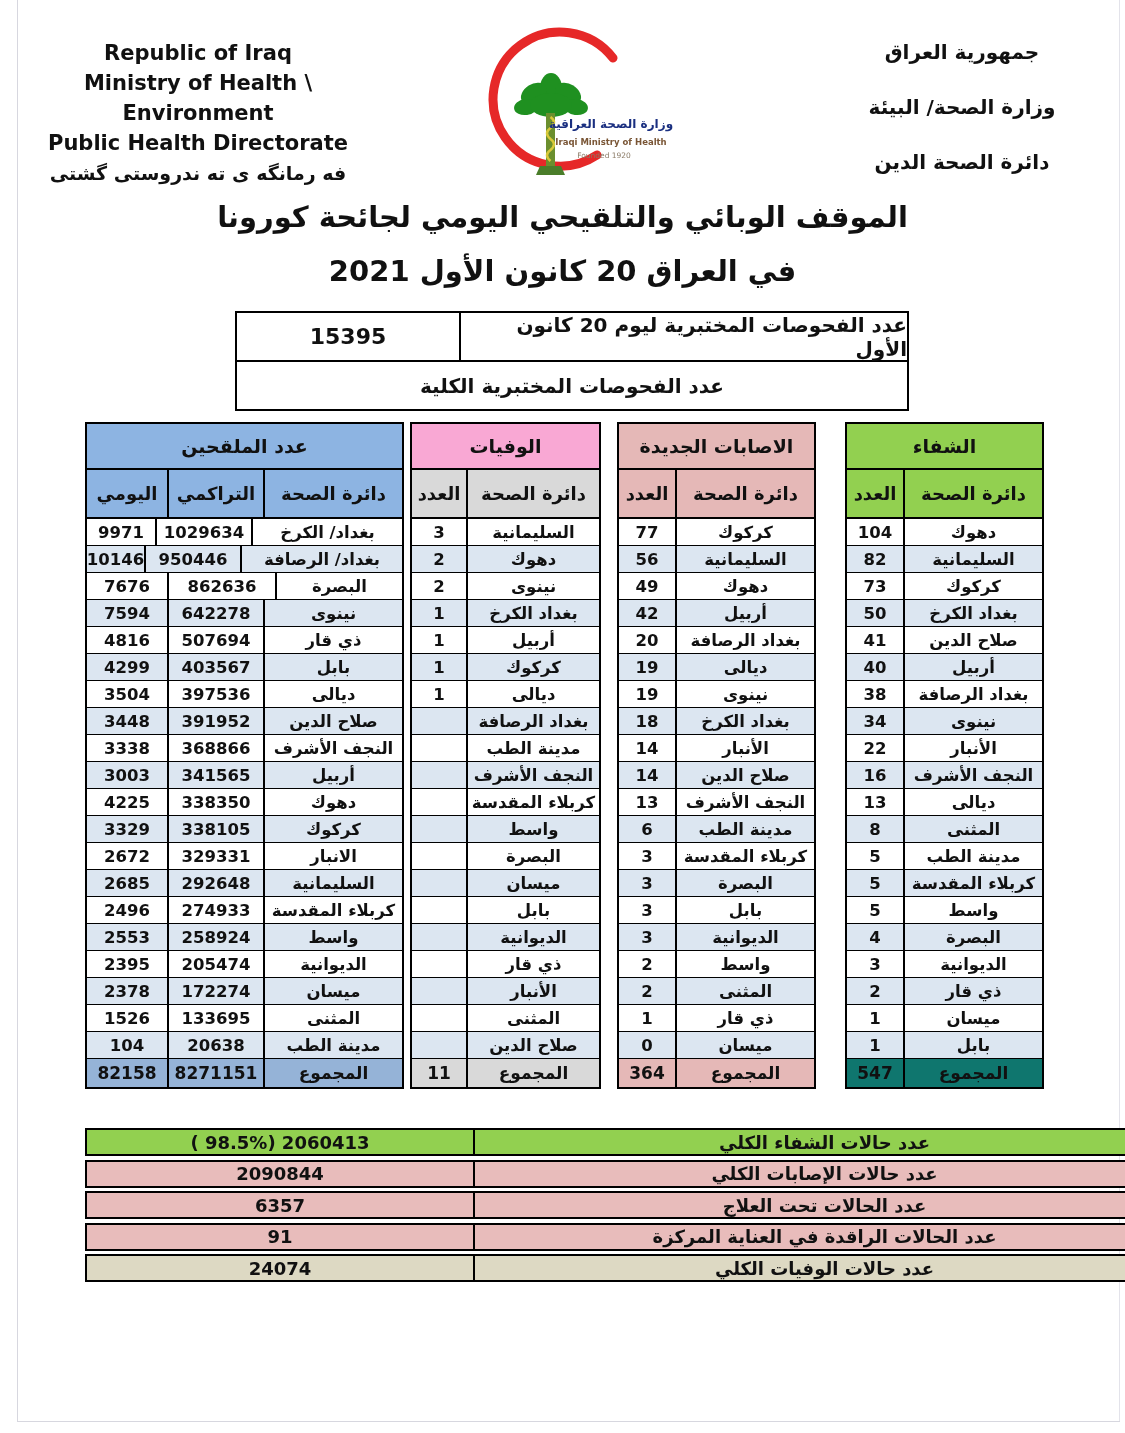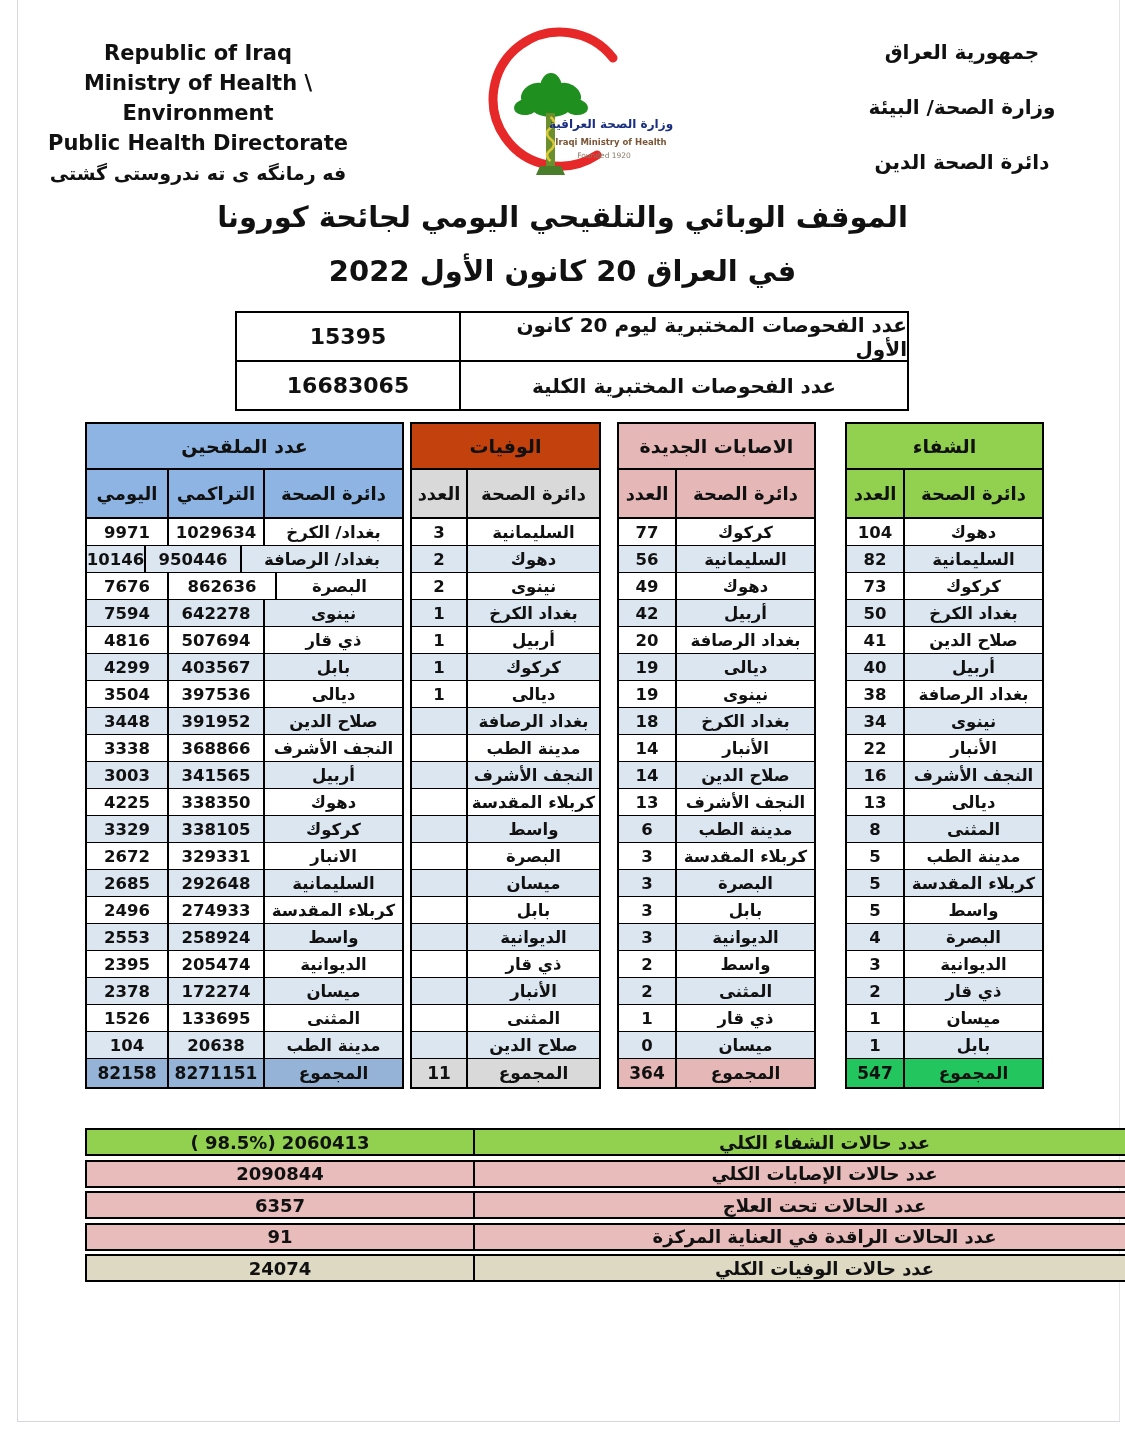--- a/index.html
+++ b/index.html
@@ -88,7 +88,7 @@
 
   <div class="title" dir="rtl">
     <div>الموقف الوبائي والتلقيحي اليومي لجائحة كورونا</div>
-    <div>في العراق  20 كانون الأول 2022</div>
+    <div>في العراق  20 كانون الأول 2021</div>
   </div>
 
   <div class="tests">

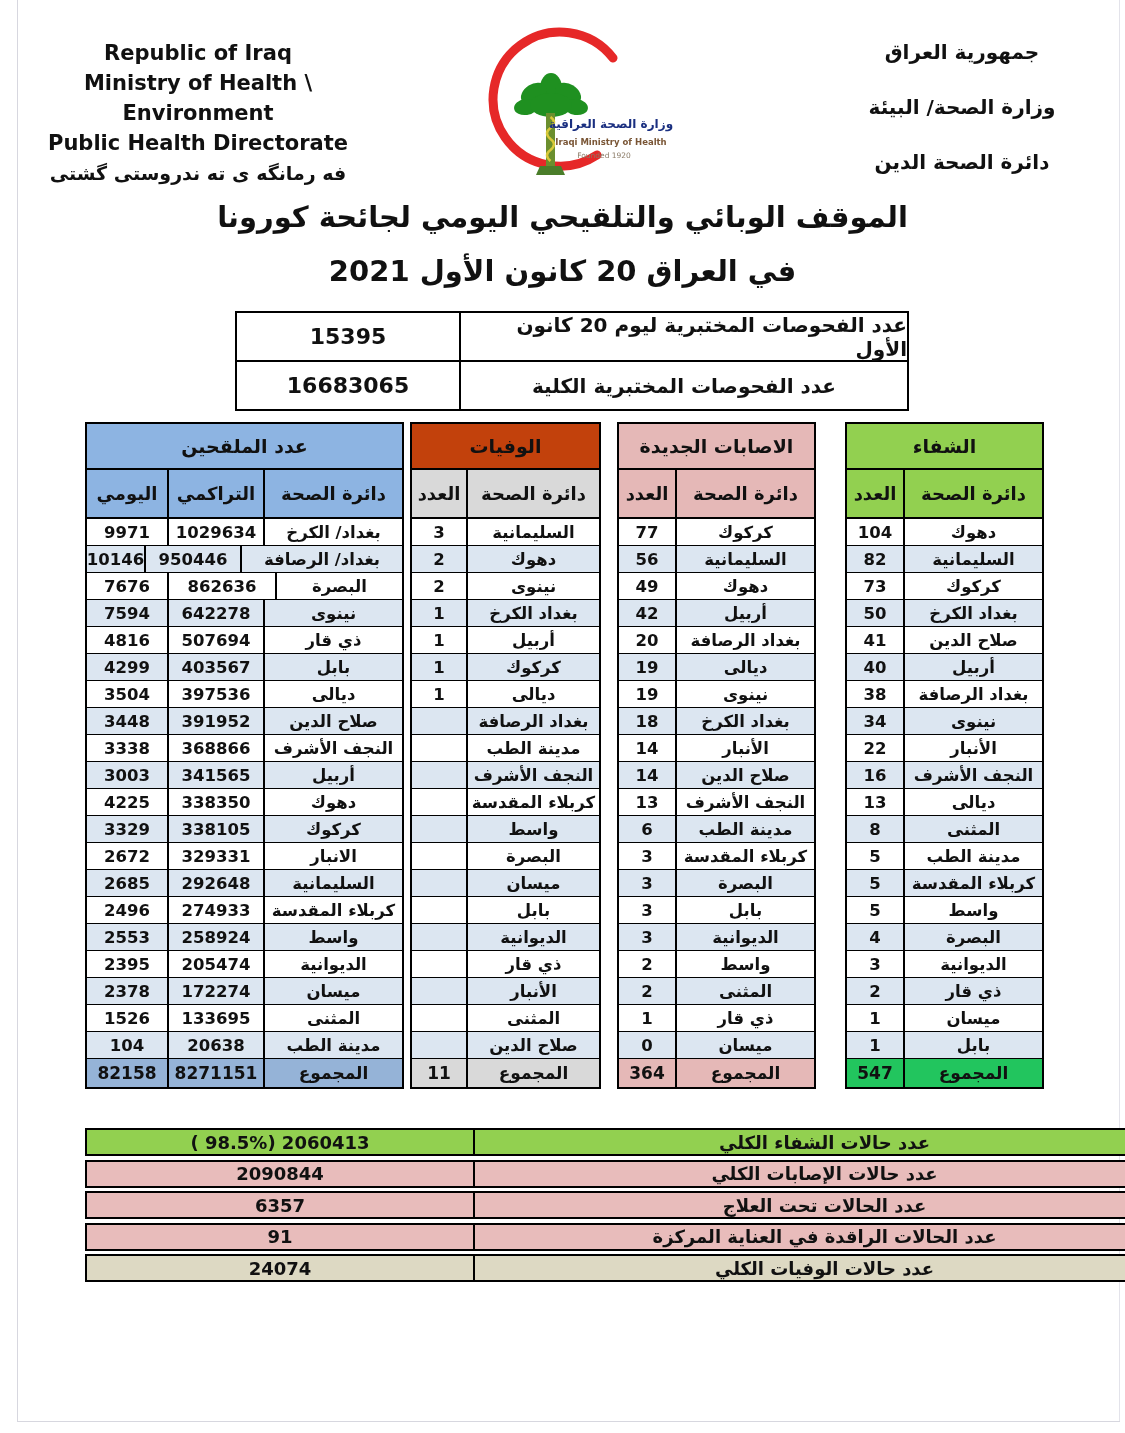--- a/index.html
+++ b/index.html
@@ -97,7 +97,6 @@
       <div class="tlab" dir="rtl">عدد الفحوصات المختبرية  ليوم 20 كانون الأول</div>
     </div>
     <div class="trow">
-      <div class="tval">16683065</div>
       <div class="tlab" dir="rtl">عدد الفحوصات المختبرية الكلية</div>
     </div>
   </div>

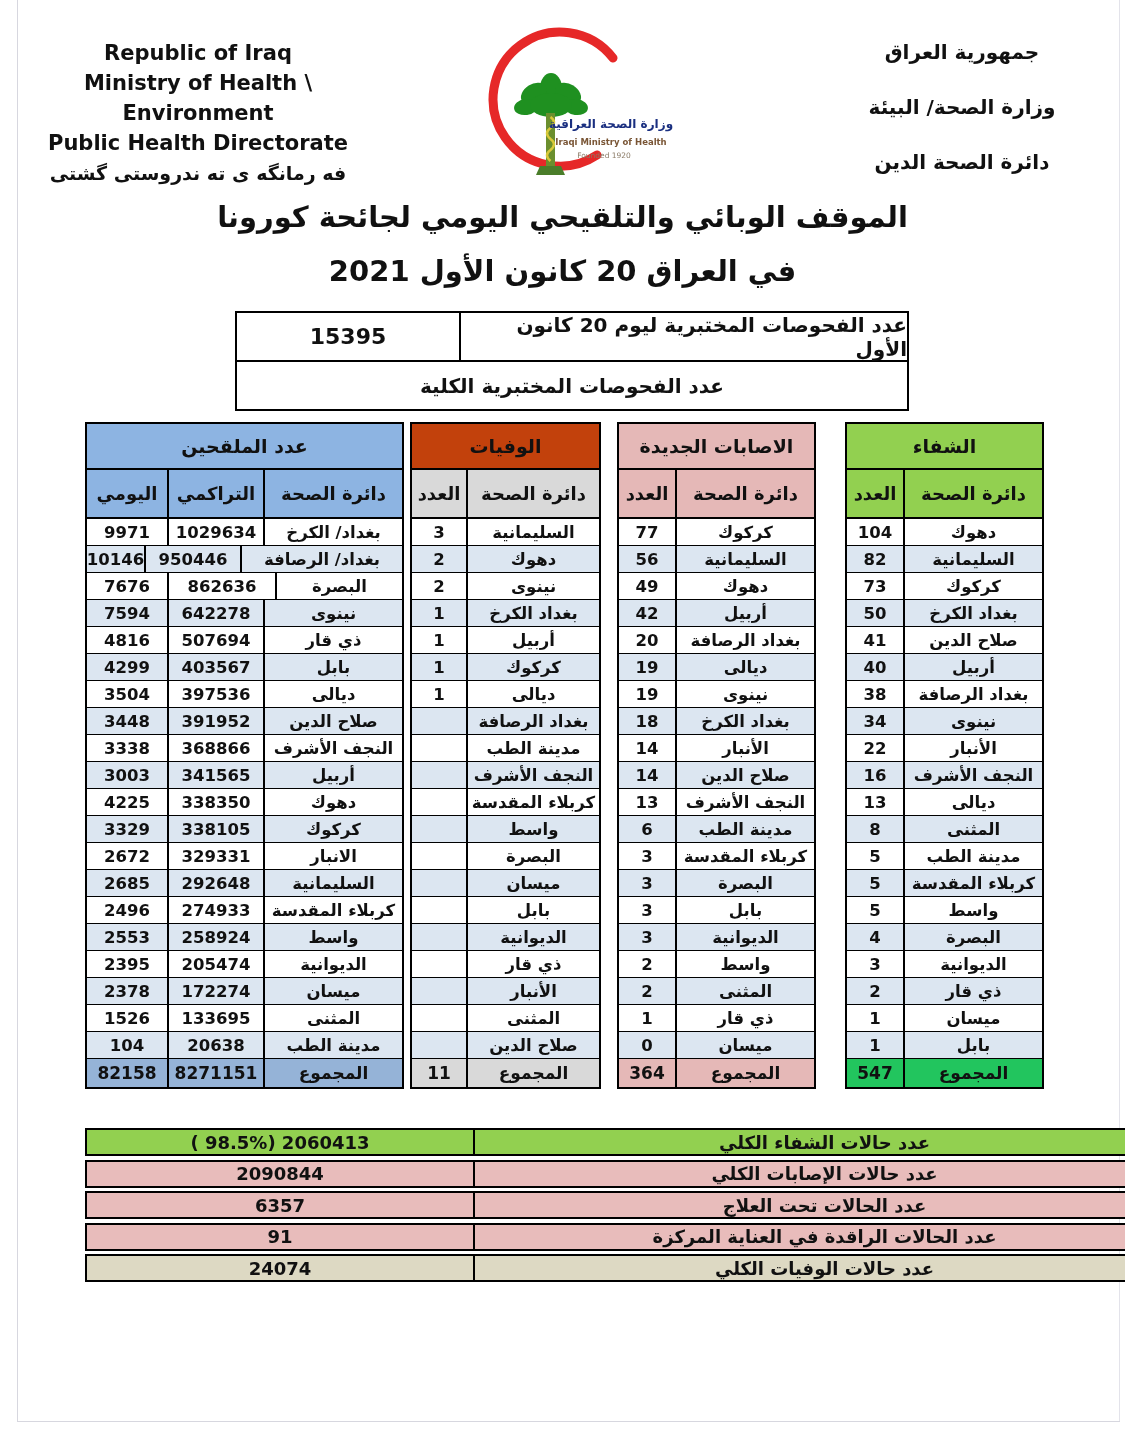--- a/index.html
+++ b/index.html
@@ -218,7 +218,7 @@
   </div>
 
   <div class="dtable" style="left:410px;width:187px;">
-    <div class="t-title" dir="rtl" style="background: #c2410c;">الوفيات</div>
+    <div class="t-title" dir="rtl" style="background: #f9a8d4;">الوفيات</div>
     <div class="row t-head" style="background: rgb(217, 217, 217);">
         <div class="num" style="width: 54px;">العدد</div>
         <div class="name" dir="rtl" style="flex: 1 1 auto;">دائرة الصحة</div>

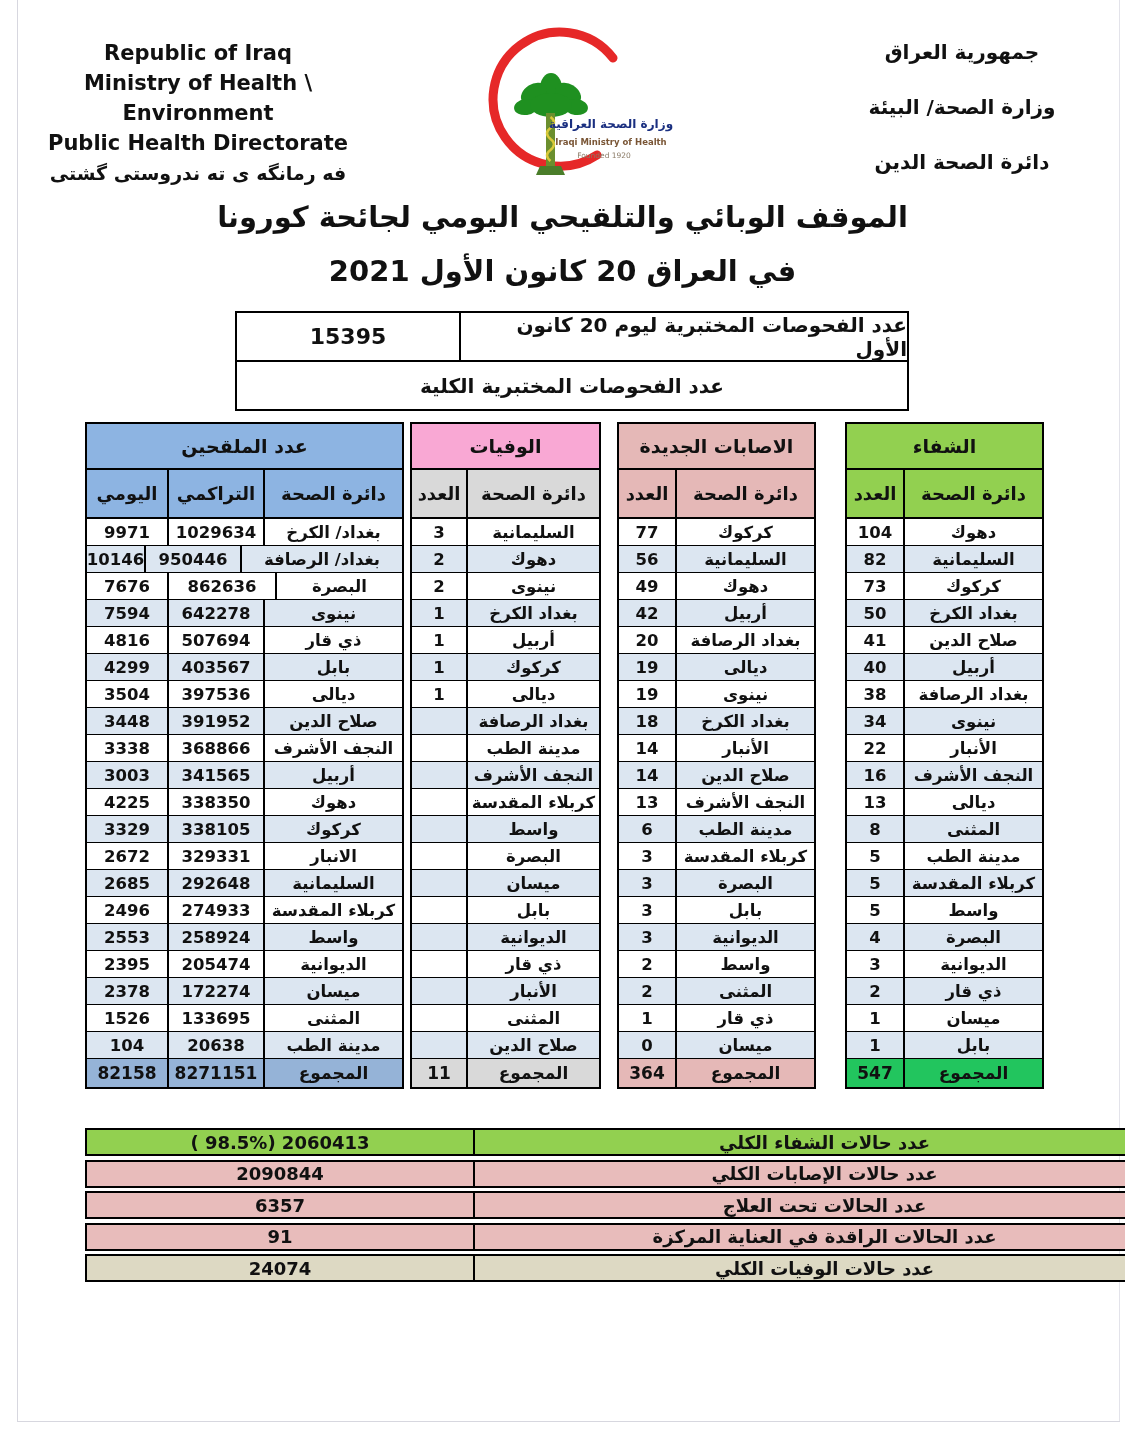--- a/index.html
+++ b/index.html
@@ -110,7 +110,7 @@
       </div>
     <div class="t-body">
         <div class="row">
-          <div class="num" style="width: 80px; border-radius: 8px;">9971</div>
+          <div class="num" style="width: 68px; border-radius: 8px;">9971</div>
           <div class="num" style="width: 96px;">1029634</div>
           <div class="name" dir="rtl" style="flex: 1 1 auto;">بغداد/ الكرخ</div>
         </div>

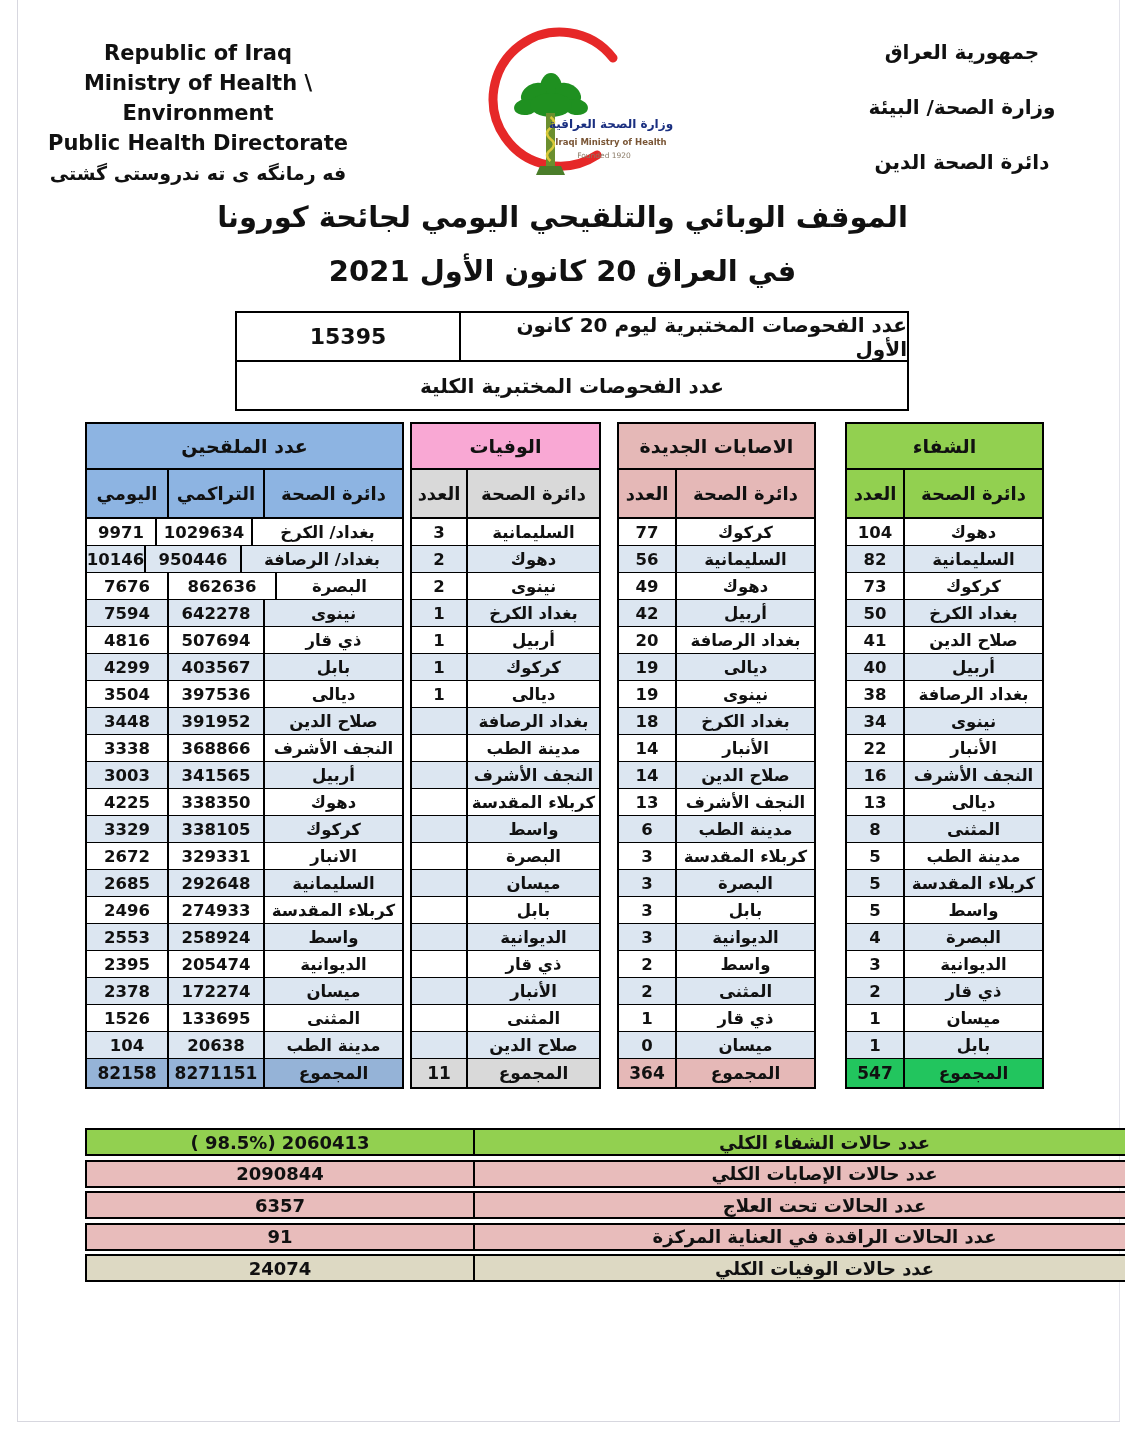--- a/index.html
+++ b/index.html
@@ -493,7 +493,7 @@
           <div class="name" dir="rtl" style="flex: 1 1 auto;">بابل</div>
         </div>
       </div>
-    <div class="row t-total" style="background: #22c55e;">
+    <div class="row t-total" style="background: #0f766e;">
         <div class="num" style="width: 56px;">547</div>
         <div class="name" dir="rtl" style="flex: 1 1 auto;">المجموع</div>
       </div>

